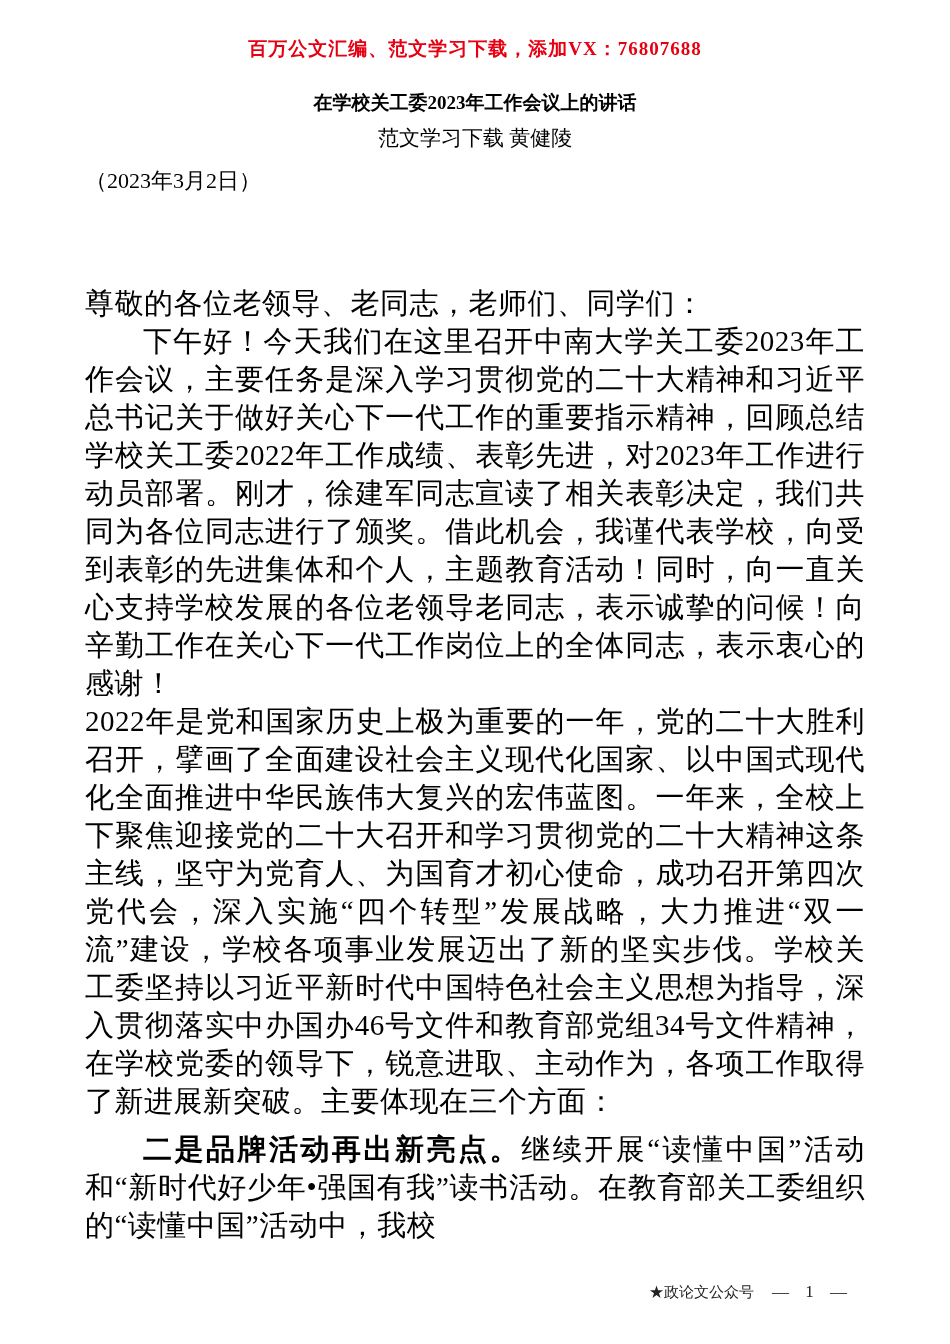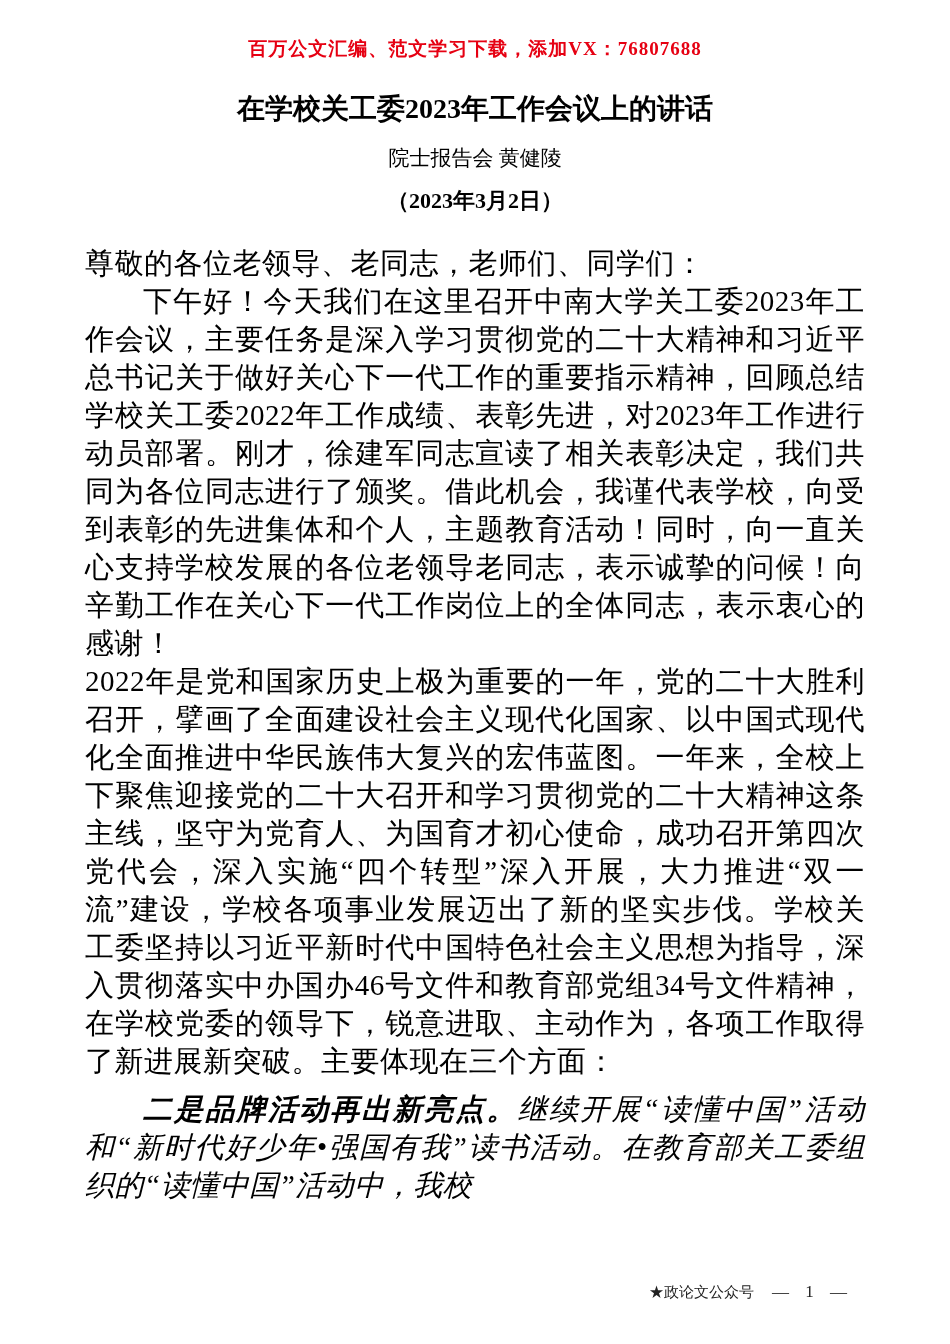--- a/index.html
+++ b/index.html
@@ -29,9 +29,9 @@
   }
   .title {
     text-align: center;
-    font-size: 28px;
+    font-size: 19px;
     font-weight: bold;
-    margin-bottom: 16px;
+    margin-bottom: 8px;
   }
   .author {
     text-align: center;

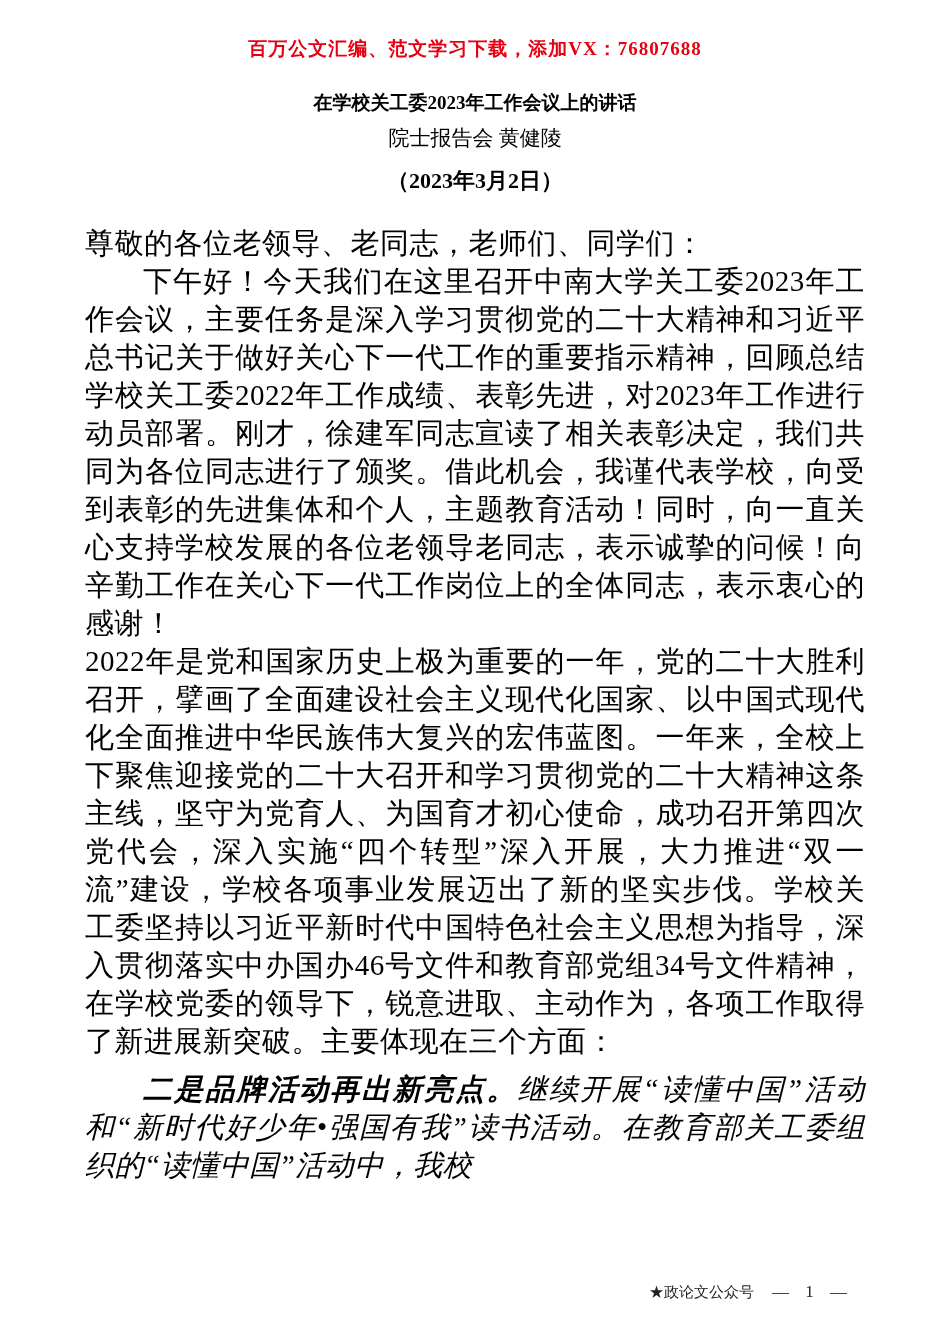--- a/index.html
+++ b/index.html
@@ -89,7 +89,7 @@
 
   <div class="title">在学校关工委2023年工作会议上的讲话</div>
 
-  <div class="author">院士报告会 黄健陵</div>
+  <div class="author">范文学习下载 黄健陵</div>
 
   <div class="date">（2023年3月2日）</div>
 

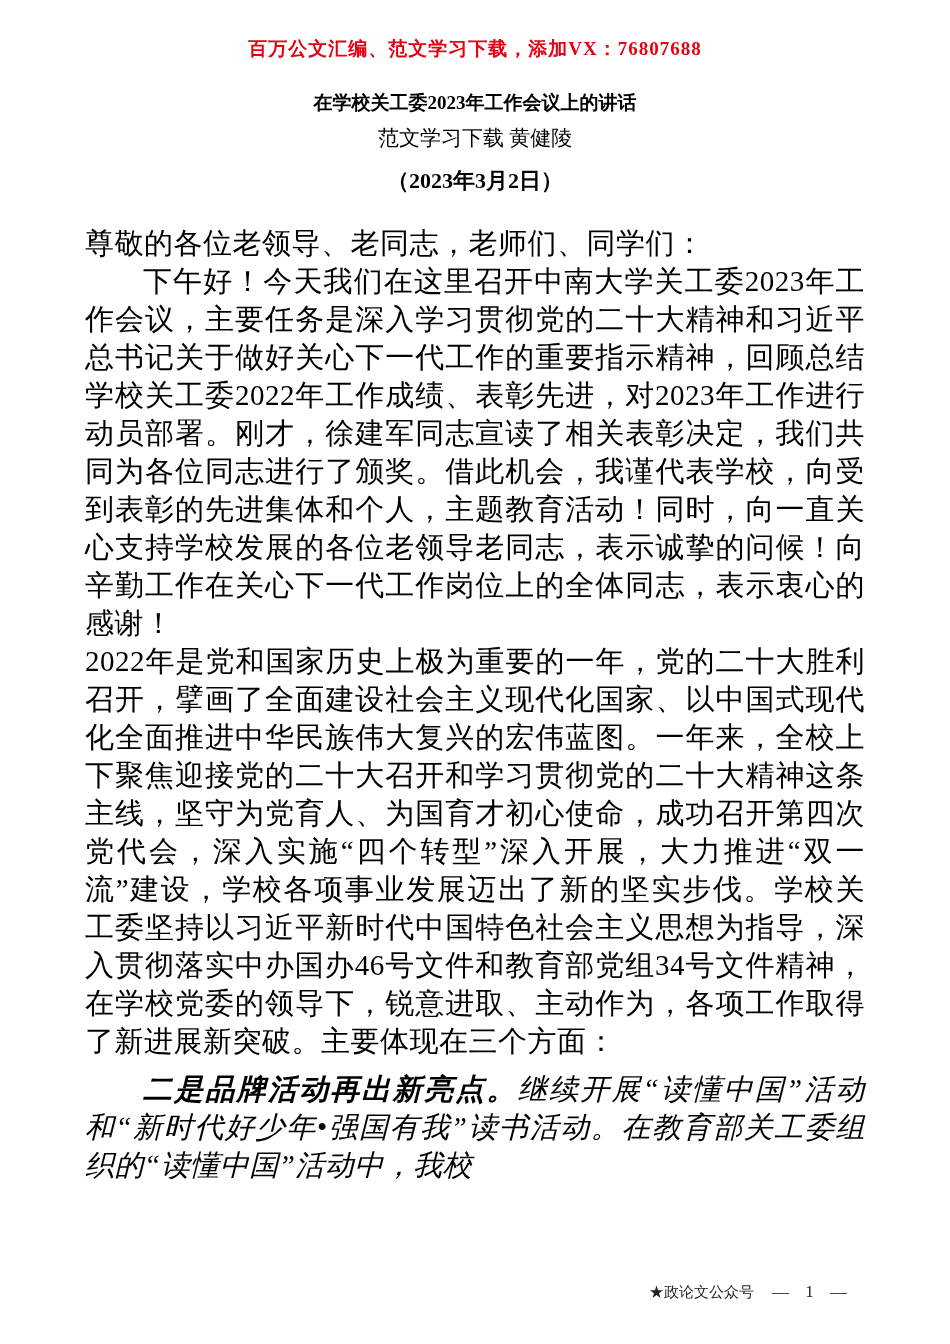--- a/index.html
+++ b/index.html
@@ -39,10 +39,9 @@
     margin-bottom: 14px;
   }
   .date {
-    text-align: center;
+    text-align: left;
     font-size: 22px;
-    margin-bottom: 28px;
-    font-weight: bold;
+    margin-bottom: 88px;
   }
   .bodytext p {
     margin: 0;

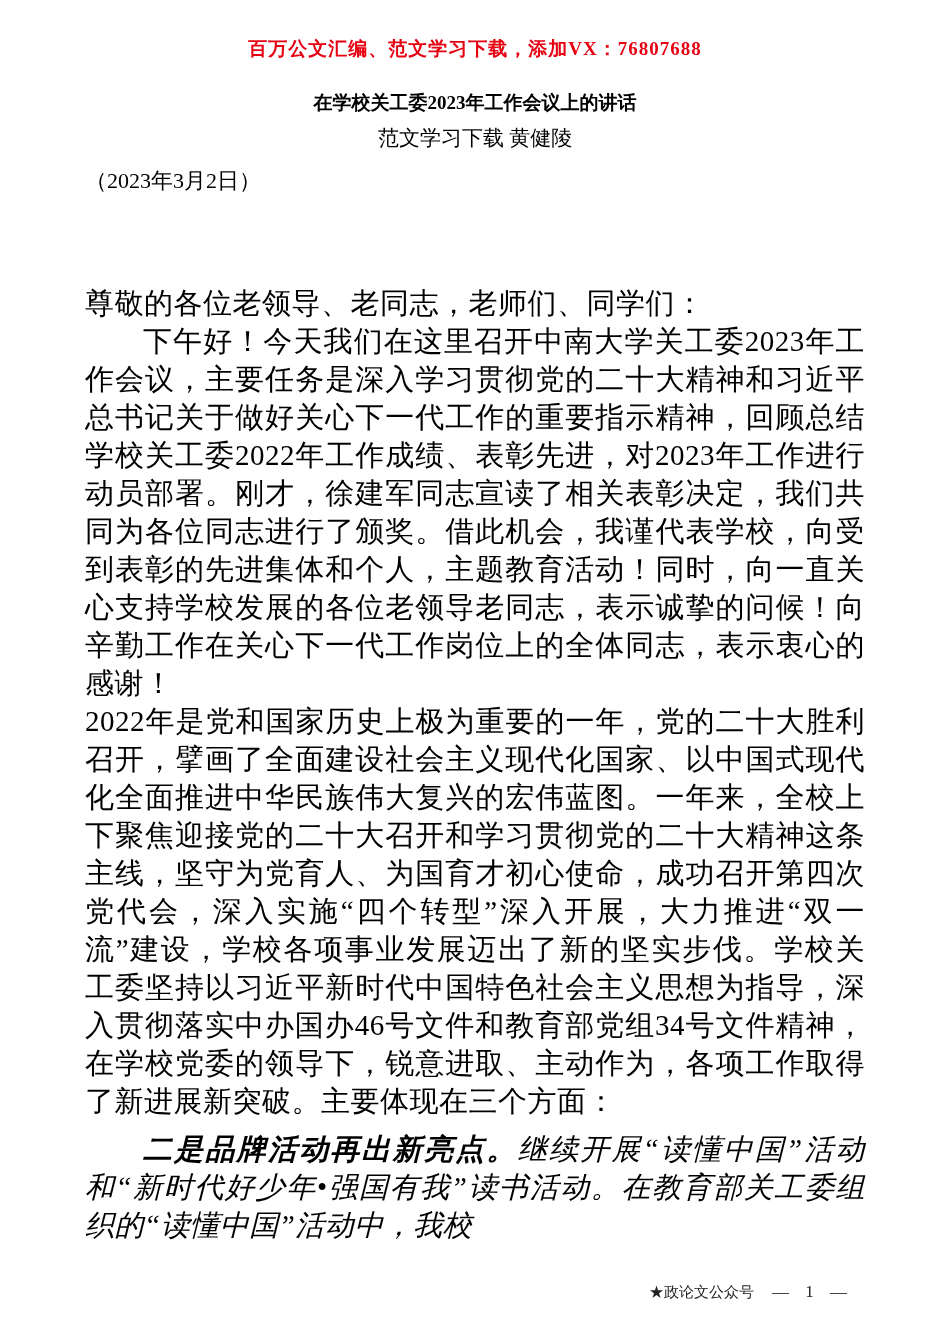--- a/index.html
+++ b/index.html
@@ -98,7 +98,7 @@
 
     <p class="indent"><span class="lead"></span><span>下午好！今天我们在这里召开中南大学关工委2023年工作会议，主要任务是深入学习贯彻党的二十大精神和习近平总书记关于做好关心下一代工作的重要指示精神，回顾总结学校关工委2022年工作成绩、表彰先进，对2023年工作进行动员部署。刚才，徐建军同志宣读了相关表彰决定，我们共同为各位同志进行了颁奖。借此机会，我谨代表学校，向受到表彰的先进集体和个人，主题教育活动！同时，向一直关心支持学校发展的各位老领导老同志，表示诚挚的问候！向辛勤工作在关心下一代工作岗位上的全体同志，表示衷心的感谢！</span></p>
 
-    <p><span class="lead"></span><span>2022年是党和国家历史上极为重要的一年，党的二十大胜利召开，擘画了全面建设社会主义现代化国家、以中国式现代化全面推进中华民族伟大复兴的宏伟蓝图。一年来，全校上下聚焦迎接党的二十大召开和学习贯彻党的二十大精神这条主线，坚守为党育人、为国育才初心使命，成功召开第四次党代会，深入实施“四个转型”深入开展，大力推进“双一流”建设，学校各项事业发展迈出了新的坚实步伐。学校关工委坚持以习近平新时代中国特色社会主义思想为指导，深入贯彻落实中办国办46号文件和教育部党组34号文件精神，在学校党委的领导下，锐意进取、主动作为，各项工作取得了新进展新突破。主要体现在三个方面：</span></p>
+    <p><span class="lead"></span><span>2022年是党和国家历史上极为重要的一年，党的二十大胜利召开，擘画了全面建设社会主义现代化国家、以中国式现代化全面推进中华民族伟大复兴的宏伟蓝图。一年来，全校上下聚焦迎接党的二十大召开和学习贯彻党的二十大精神这条主线，坚守为党育人、为国育才初心使命，成功召开第四次党代会，深入实施“四个转型”发展战略，大力推进“双一流”建设，学校各项事业发展迈出了新的坚实步伐。学校关工委坚持以习近平新时代中国特色社会主义思想为指导，深入贯彻落实中办国办46号文件和教育部党组34号文件精神，在学校党委的领导下，锐意进取、主动作为，各项工作取得了新进展新突破。主要体现在三个方面：</span></p>
 
 
     <p class="indent gap-top"><span class="lead">二是品牌活动再出新亮点。</span><span>继续开展“读懂中国”活动和“新时代好少年•强国有我”读书活动。在教育部关工委组织的“读懂中国”活动中，我校</span></p>

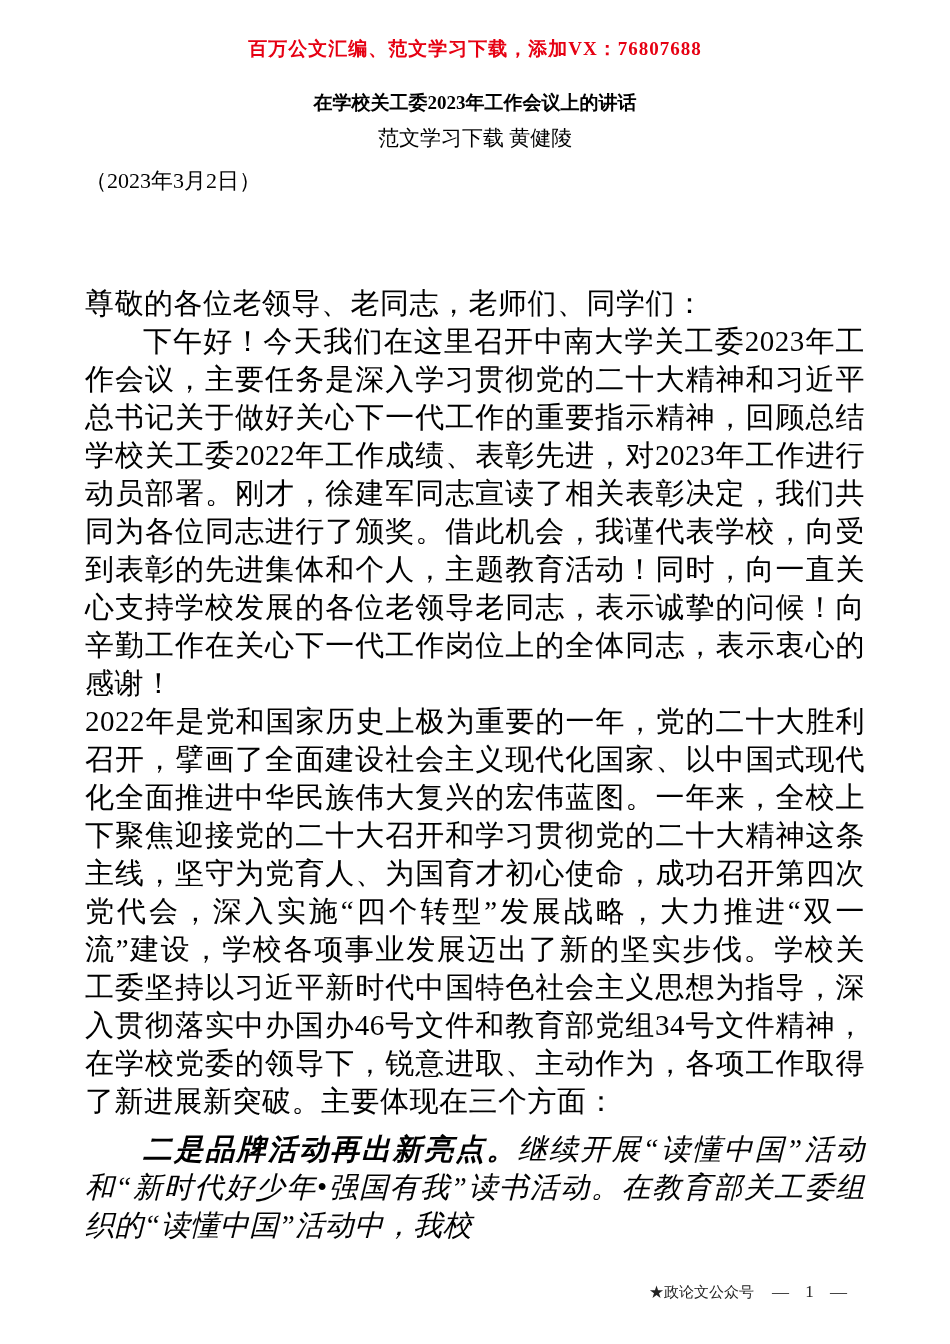--- a/index.html
+++ b/index.html
@@ -55,7 +55,6 @@
   }
   .bodytext p.gap-top {
     margin-top: 10px;
-    font-style: italic;
   }
   .lead {
     font-weight: bold;

